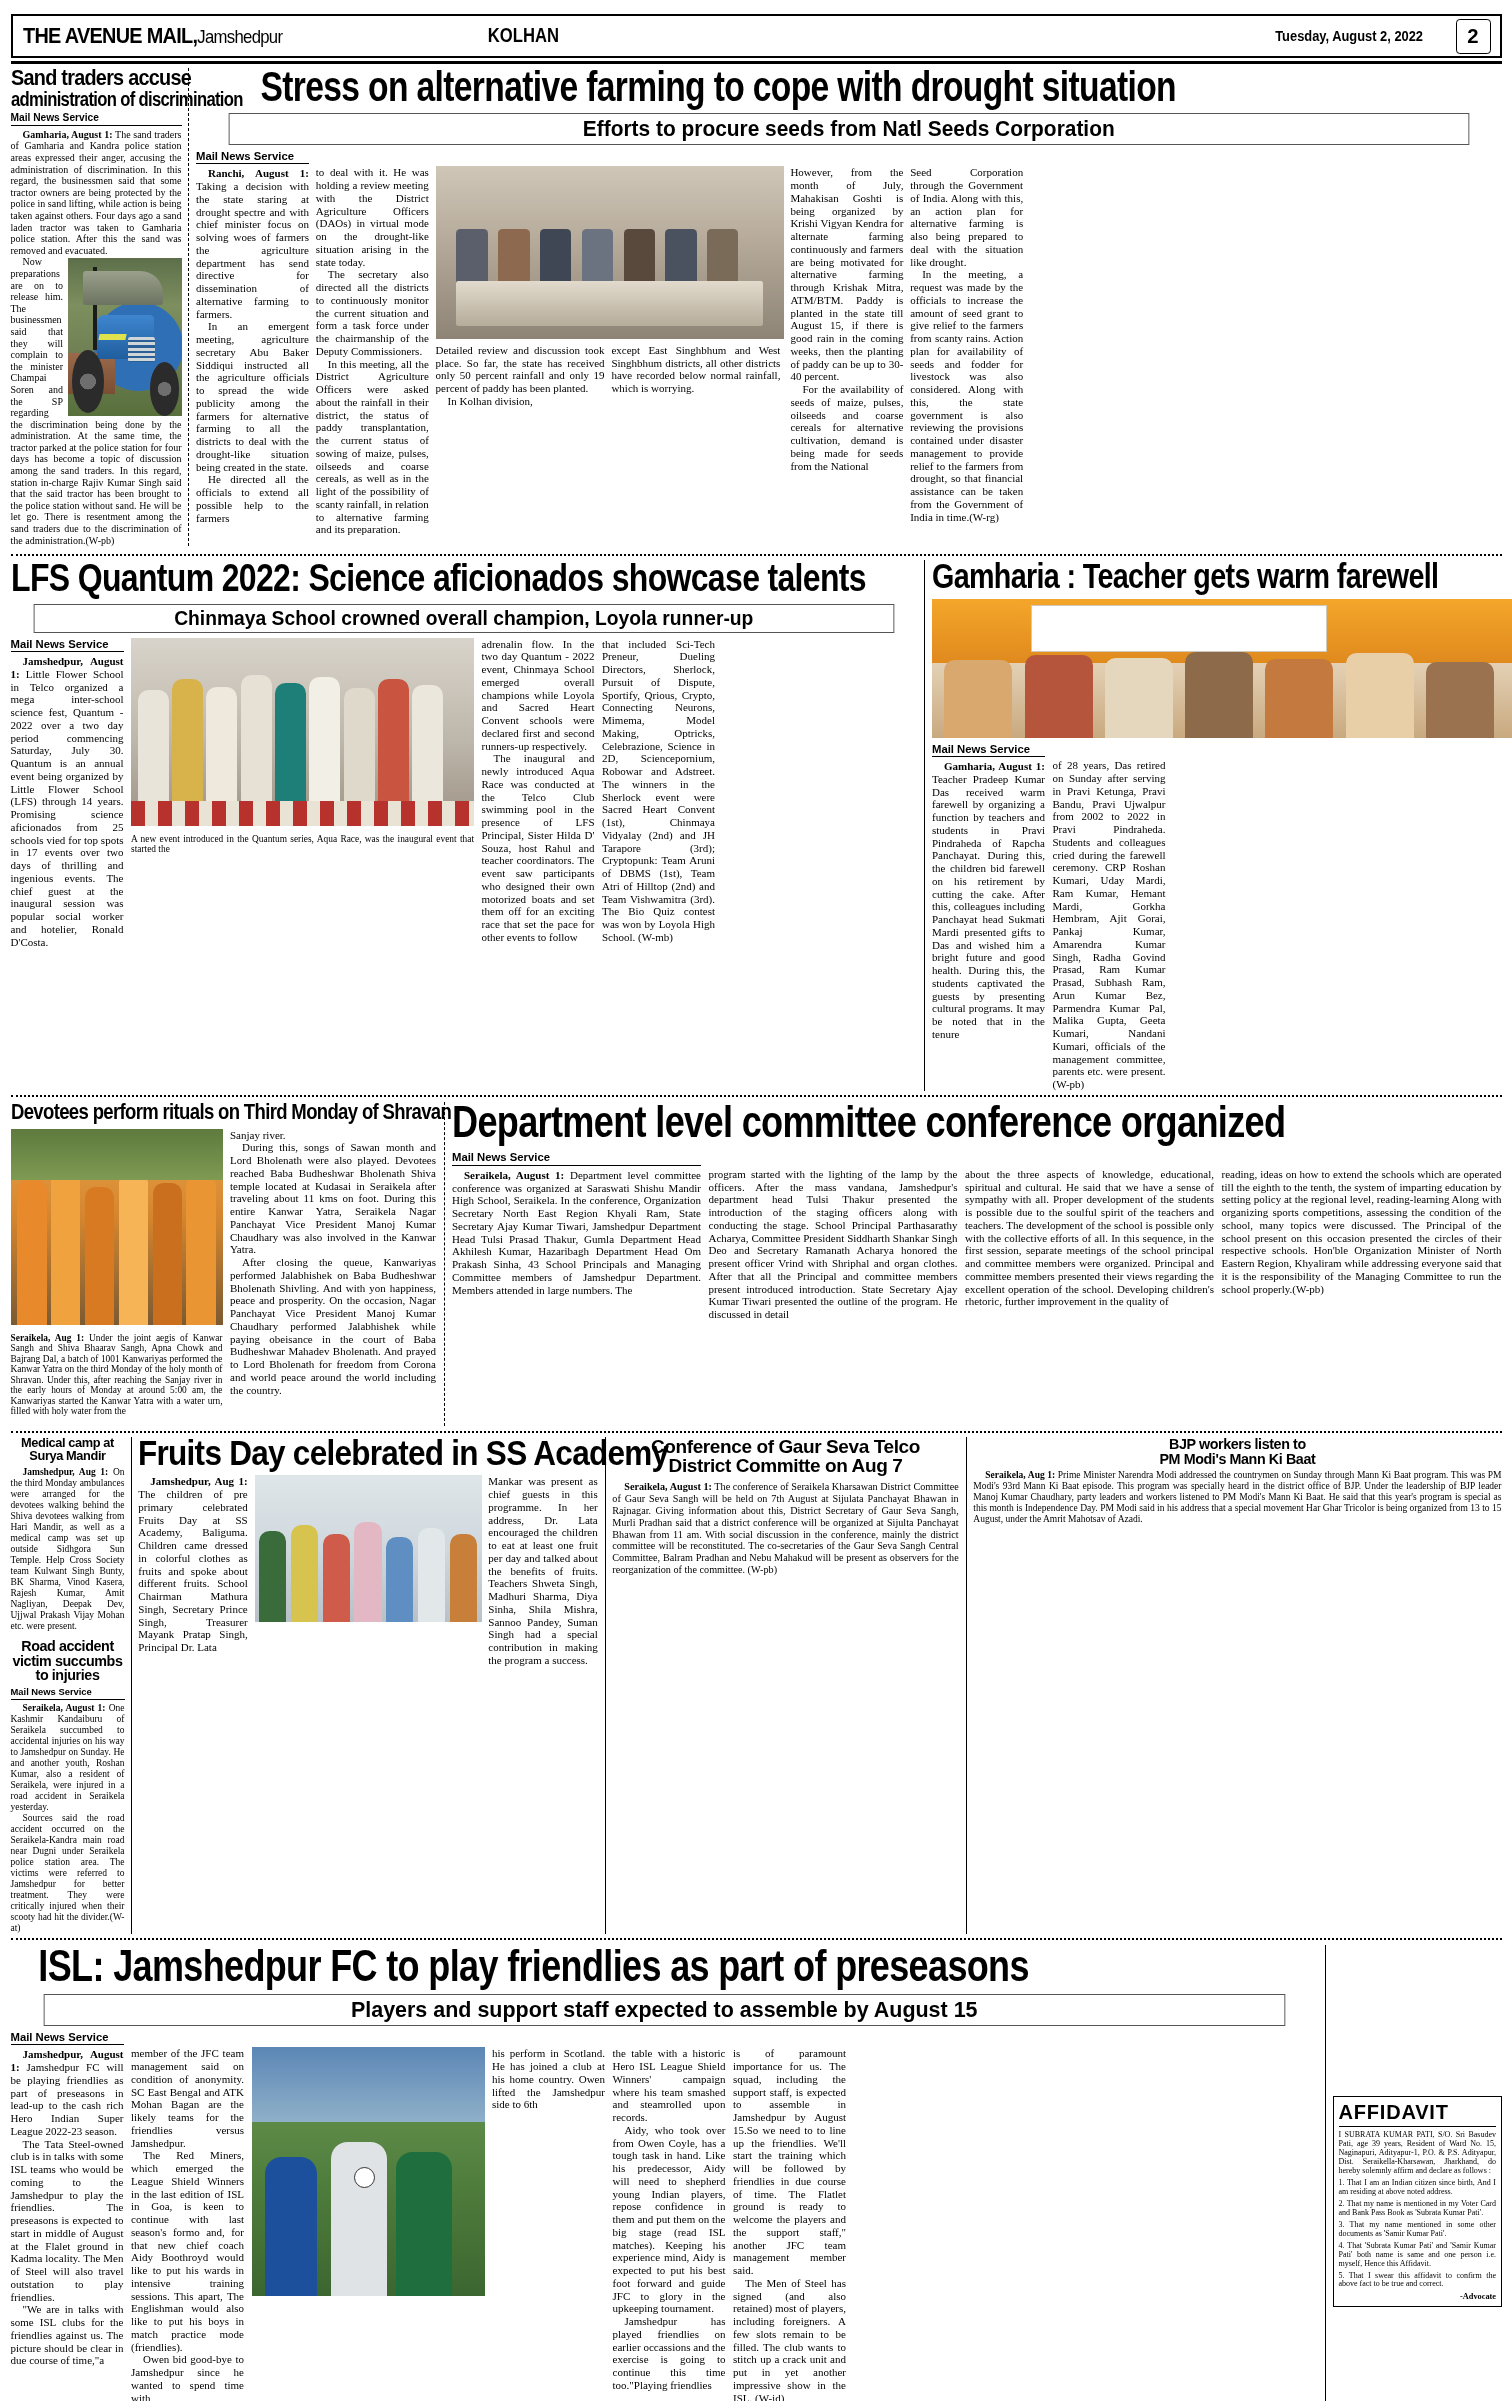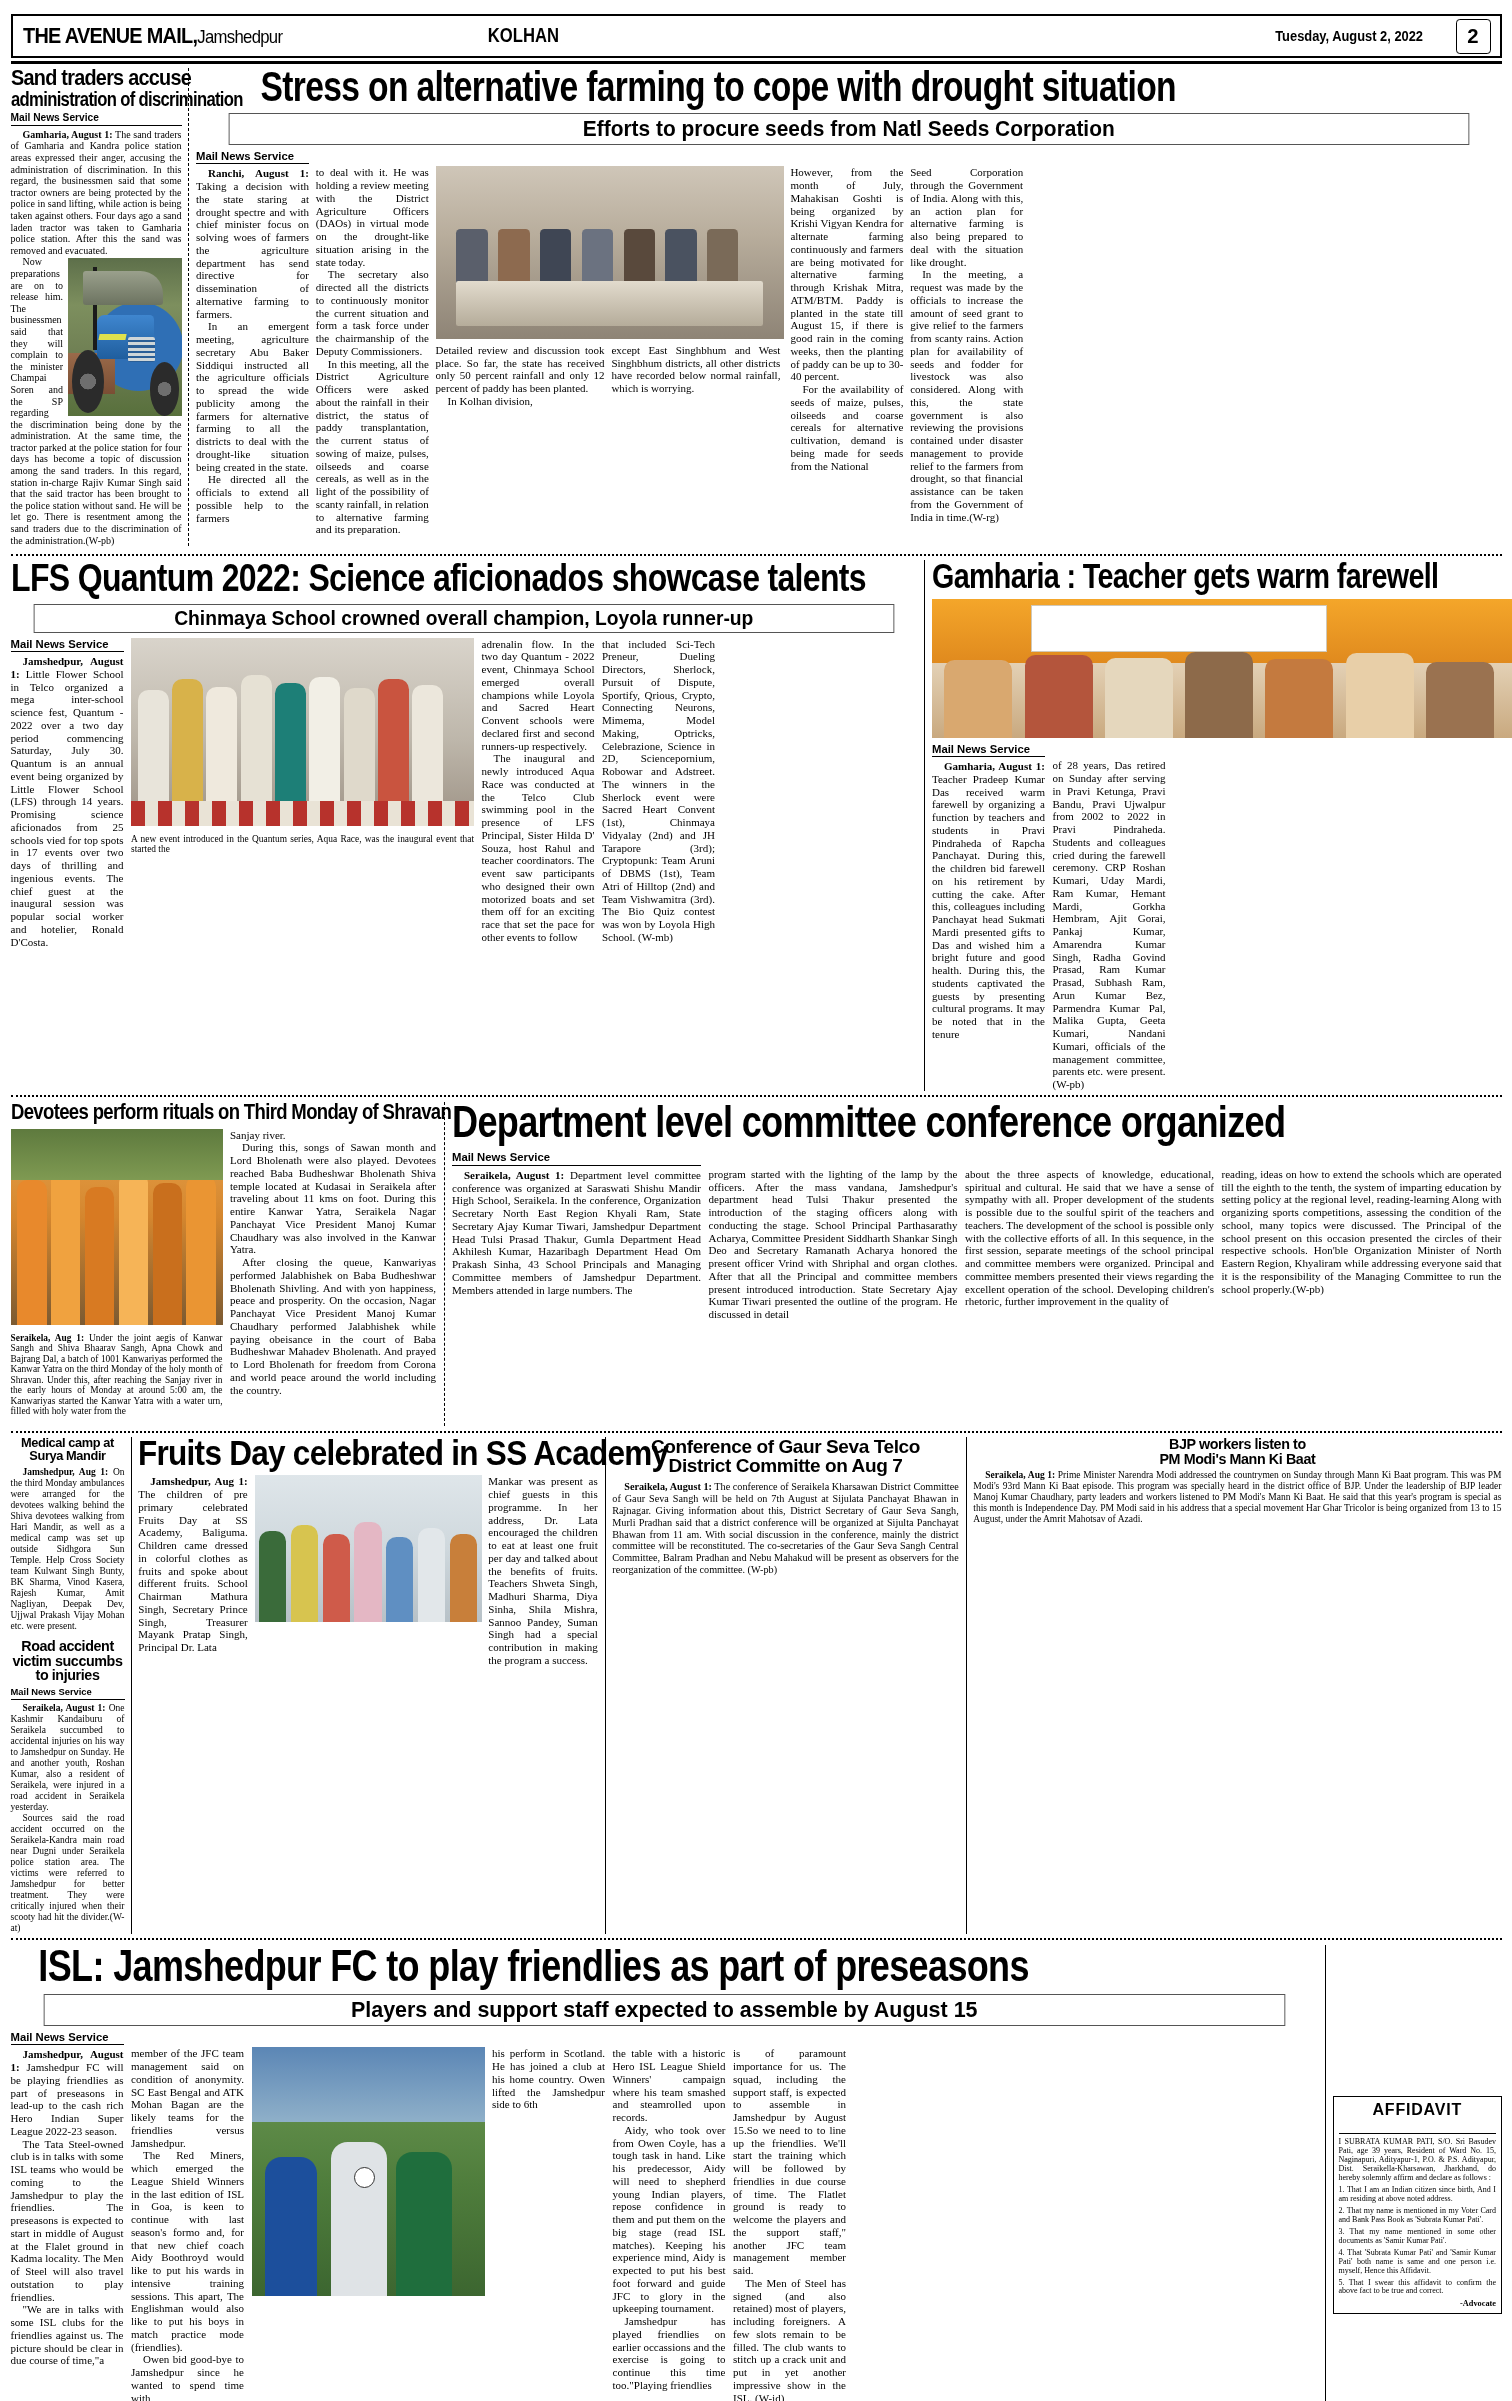--- a/index.html
+++ b/index.html
@@ -165,7 +165,7 @@
           </div>
           <div class="flexrow" style="gap:6.8px; margin-top:4.5px;">
             <div style="width:169px;">
-              <p class="body" style="text-indent:0;">Detailed review and discussion took place. So far, the state has received only 50 percent rainfall and only 12 percent of paddy has been planted.</p>
+              <p class="body" style="text-indent:0;">Detailed review and discussion took place. So far, the state has received only 50 percent rainfall and only 19 percent of paddy has been planted.</p>
               <p class="body">In Kolhan division,</p>
             </div>
             <div style="width:169px;">

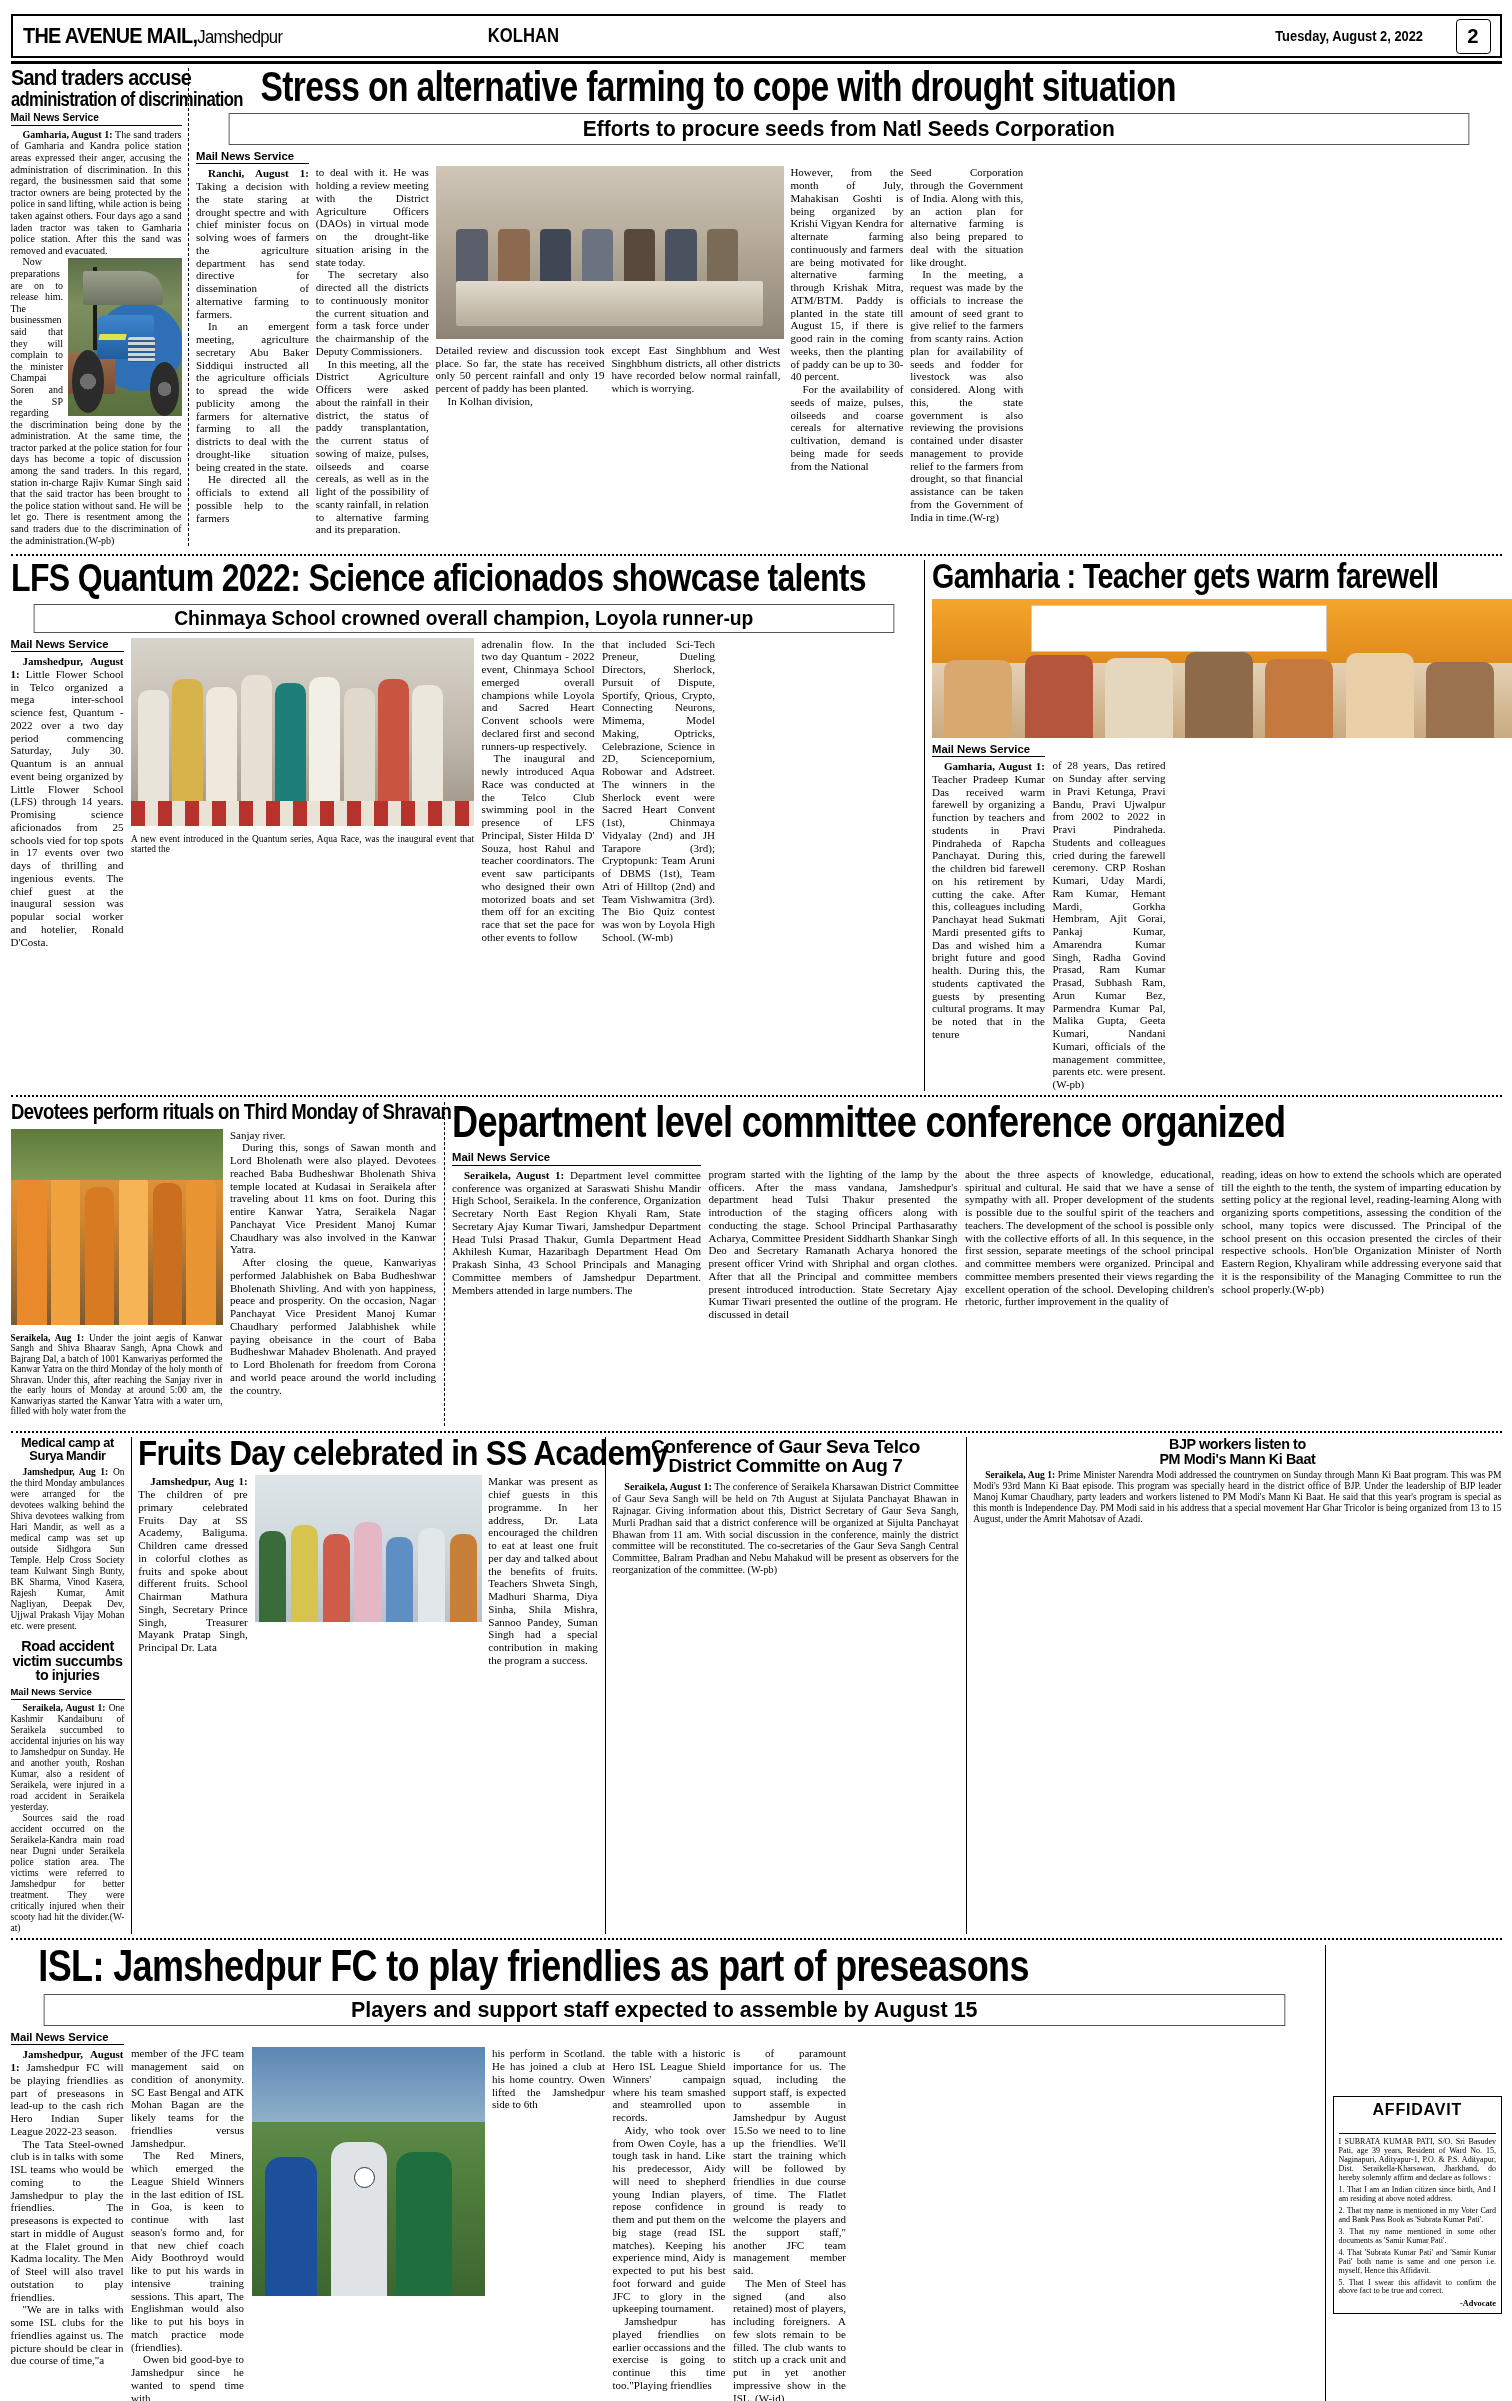--- a/index.html
+++ b/index.html
@@ -90,8 +90,8 @@
 
   
   .affi{ border:1.5px solid #000; padding:4.5px; }
-  .affi h3{ font-family:"Liberation Sans", sans-serif; font-size:16px; text-align:center;
-    margin:0 0 3.8px 0; border-bottom:1.5px solid #000; padding-bottom:14px; letter-spacing:0.8px;}
+  .affi h3{ font-family:"Liberation Sans", sans-serif; font-size:20px; 
+    margin:0 0 3.8px 0; border-bottom:1.5px solid #000; padding-bottom:2px; letter-spacing:0.8px;}
   .affi p{ margin:0 0 3px 0; font-size:8px; line-height:1.12; text-align:justify;}
   .affi .sig{ text-align:right; font-weight:bold; font-size:8.3px; }
 

